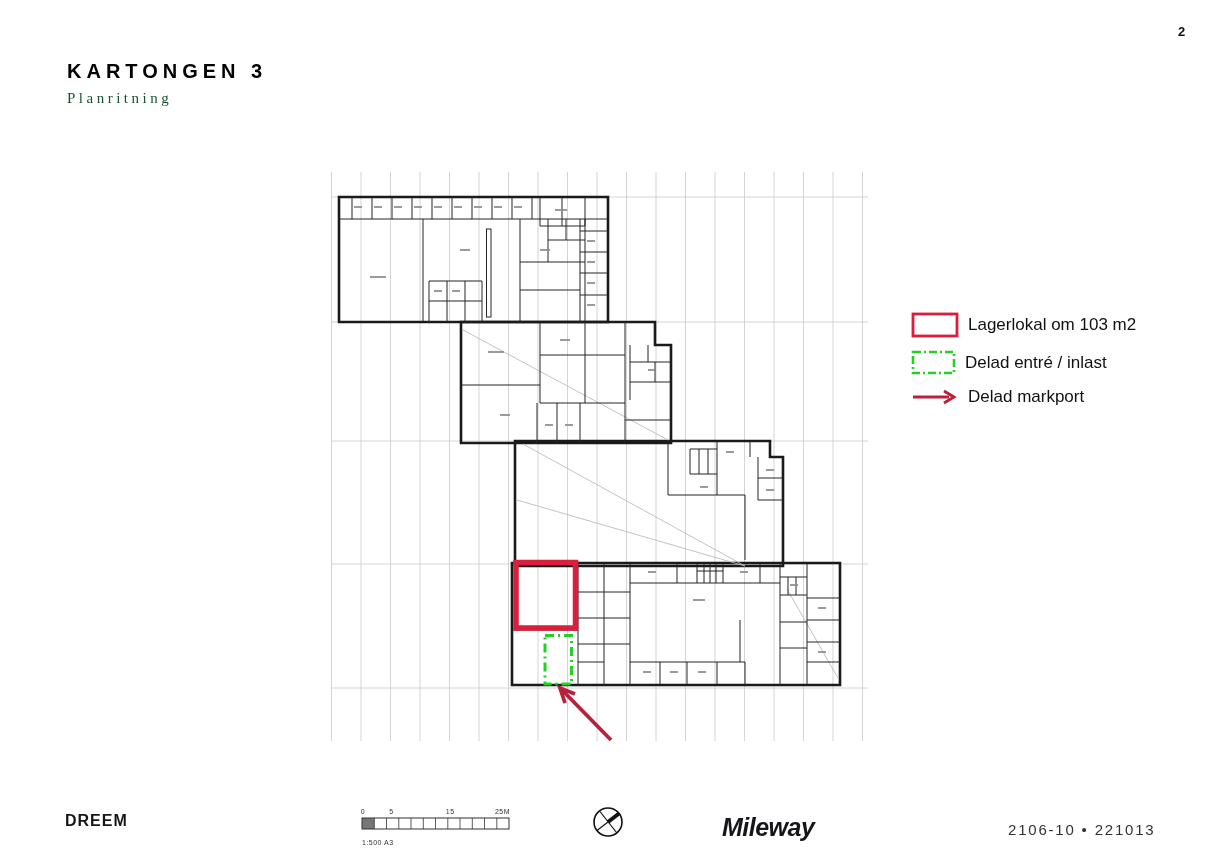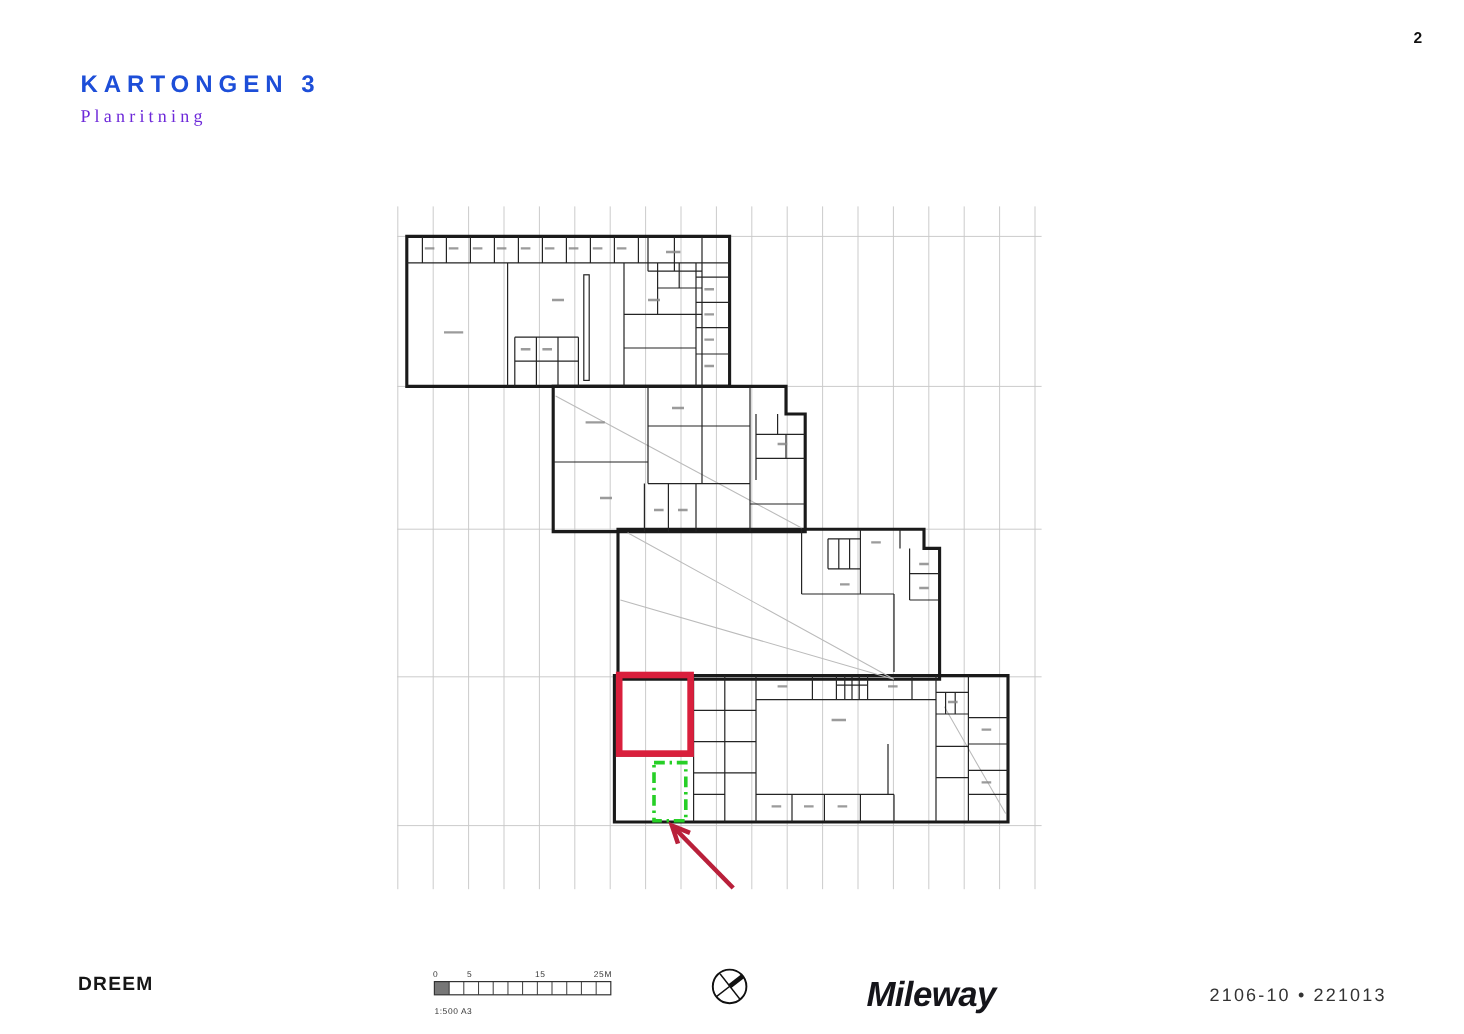--- a/index.html
+++ b/index.html
@@ -16,7 +16,7 @@
   
   .pagenum{position:absolute;top:24px;left:1178px;font-size:13px;font-weight:bold;color:#111;}
   .titleblock{position:absolute;left:67px;top:60px;}
-  .titleblock h1{font-size:20px;font-weight:700;letter-spacing:5px;color:#1d4ed8;font-family:"Liberation Sans",sans-serif;}
+  .titleblock h1{font-size:20px;font-weight:700;letter-spacing:5px;color:#000000;font-family:"Liberation Sans",sans-serif;}
   .titleblock .subtitle{margin-top:7px;font-size:15px;letter-spacing:3.5px;color:#6d28d9;font-family:"Liberation Serif",serif;}
 
   

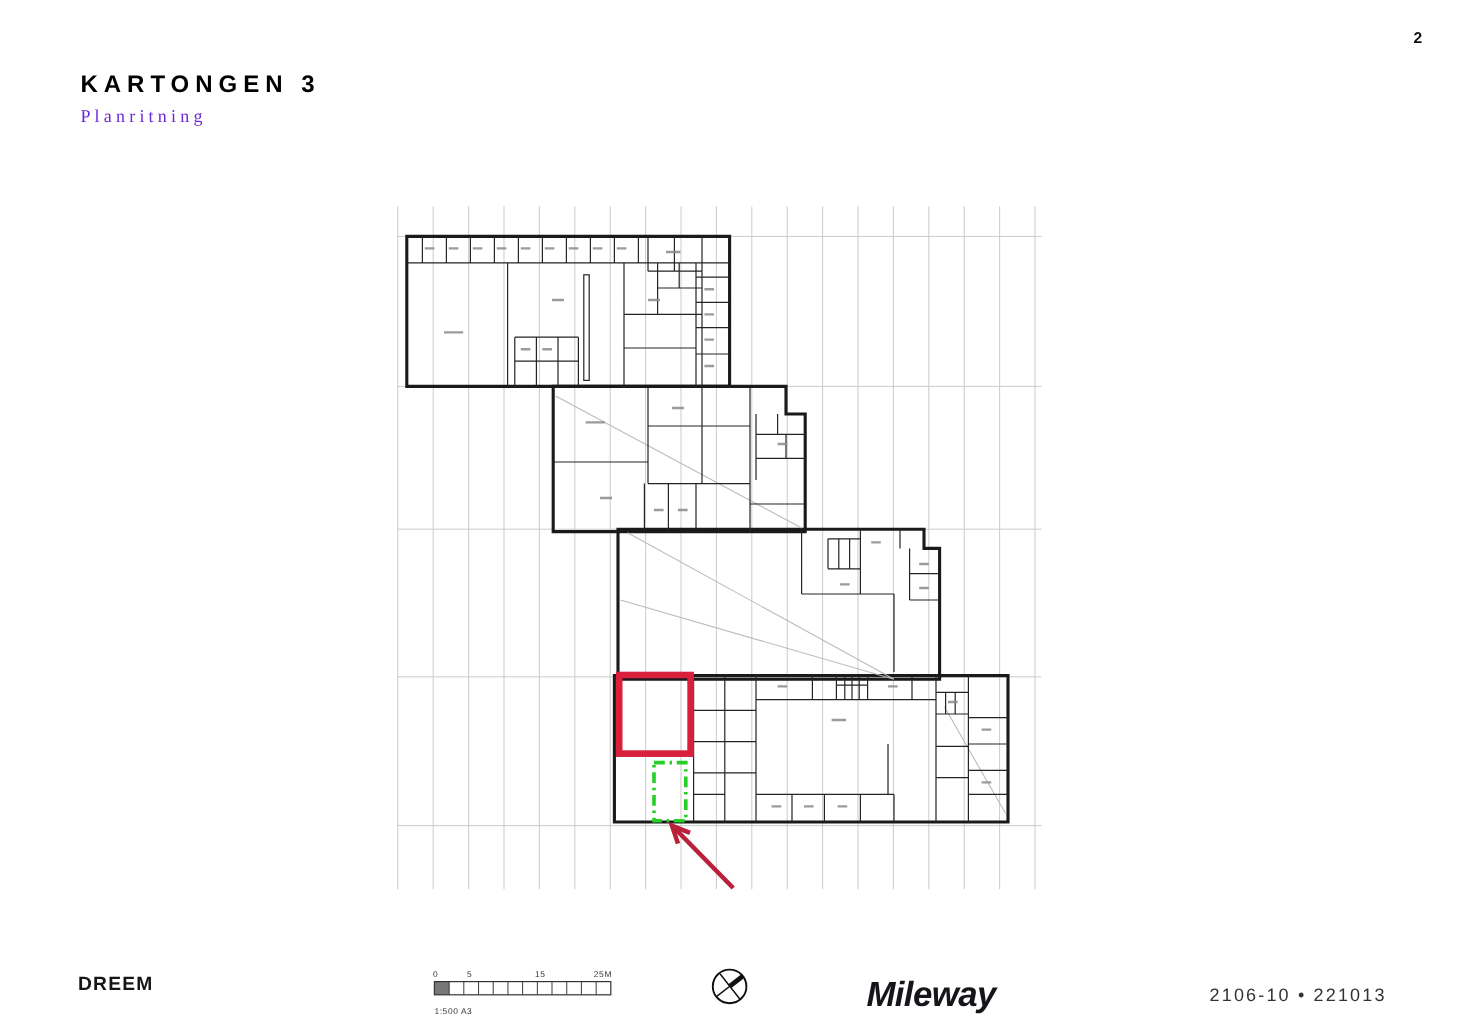--- a/index.html
+++ b/index.html
@@ -17,7 +17,7 @@
   .pagenum{position:absolute;top:24px;left:1178px;font-size:13px;font-weight:bold;color:#111;}
   .titleblock{position:absolute;left:67px;top:60px;}
   .titleblock h1{font-size:20px;font-weight:700;letter-spacing:5px;color:#000000;font-family:"Liberation Sans",sans-serif;}
-  .titleblock .subtitle{margin-top:7px;font-size:15px;letter-spacing:3.5px;color:#6d28d9;font-family:"Liberation Serif",serif;}
+  .titleblock .subtitle{margin-top:7px;font-size:15px;letter-spacing:3.5px;color:#14532d;font-family:"Liberation Serif",serif;}
 
   
   svg.plan{position:absolute;left:0;top:0;width:1220px;height:862px;}

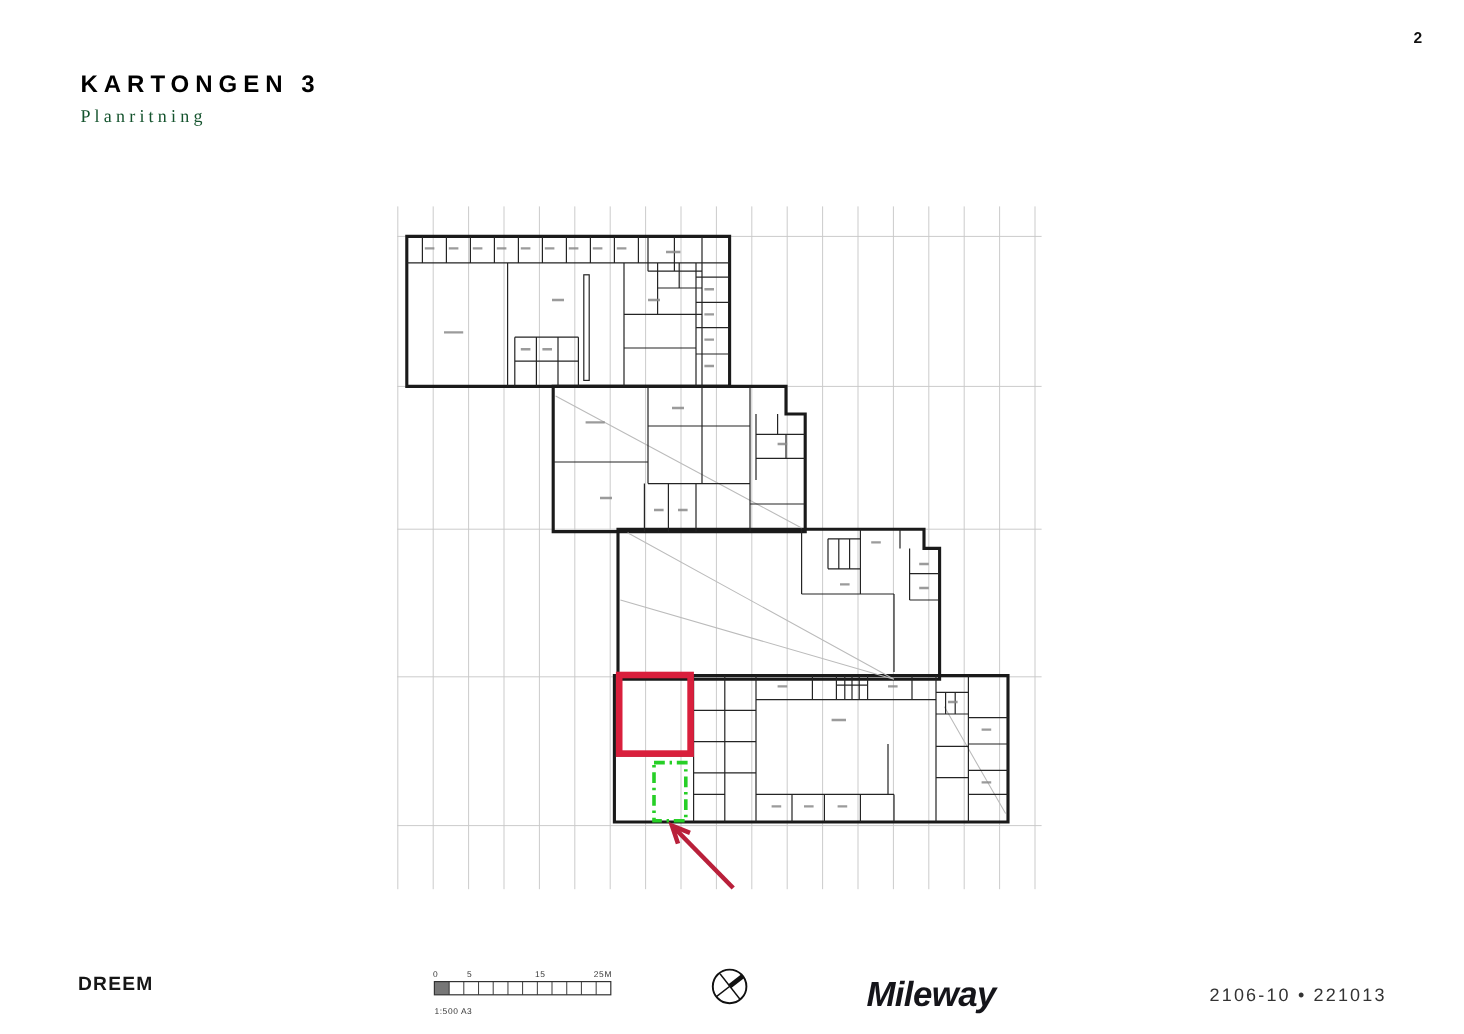--- a/index.html
+++ b/index.html
@@ -111,6 +111,27 @@
     </g>
   </svg>
 
+  <aside class="legend" data-name="legend">
+    <div class="legend-row" data-name="legend-item-lagerlokal">
+      <svg class="sw-red" data-name="red-outline-swatch-icon" width="48" height="26" viewBox="0 0 48 26">
+          <rect x="2" y="2" width="44" height="22"></rect>
+        </svg>
+      <span class="lbl" data-name="legend-label">Lagerlokal om 103 m2</span>
+    </div>
+    <div class="legend-row" data-name="legend-item-delad-entre">
+      <svg class="sw-green" data-name="green-dashed-swatch-icon" width="45" height="25" viewBox="0 0 45 25">
+          <rect x="2" y="2" width="41" height="21"></rect>
+        </svg>
+      <span class="lbl" data-name="legend-label">Delad entré / inlast</span>
+    </div>
+    <div class="legend-row" data-name="legend-item-markport">
+      <svg class="sw-arrow" data-name="red-arrow-icon" width="48" height="16" viewBox="0 0 48 16">
+          <path d="M2 8H38"></path>
+          <path d="M33 2L43 8L33 14"></path>
+        </svg>
+      <span class="lbl" data-name="legend-label">Delad markport</span>
+    </div>
+  </aside>
 
   <footer data-name="footer">
     <div class="dreem" data-name="dreem-logo">DREEM</div>

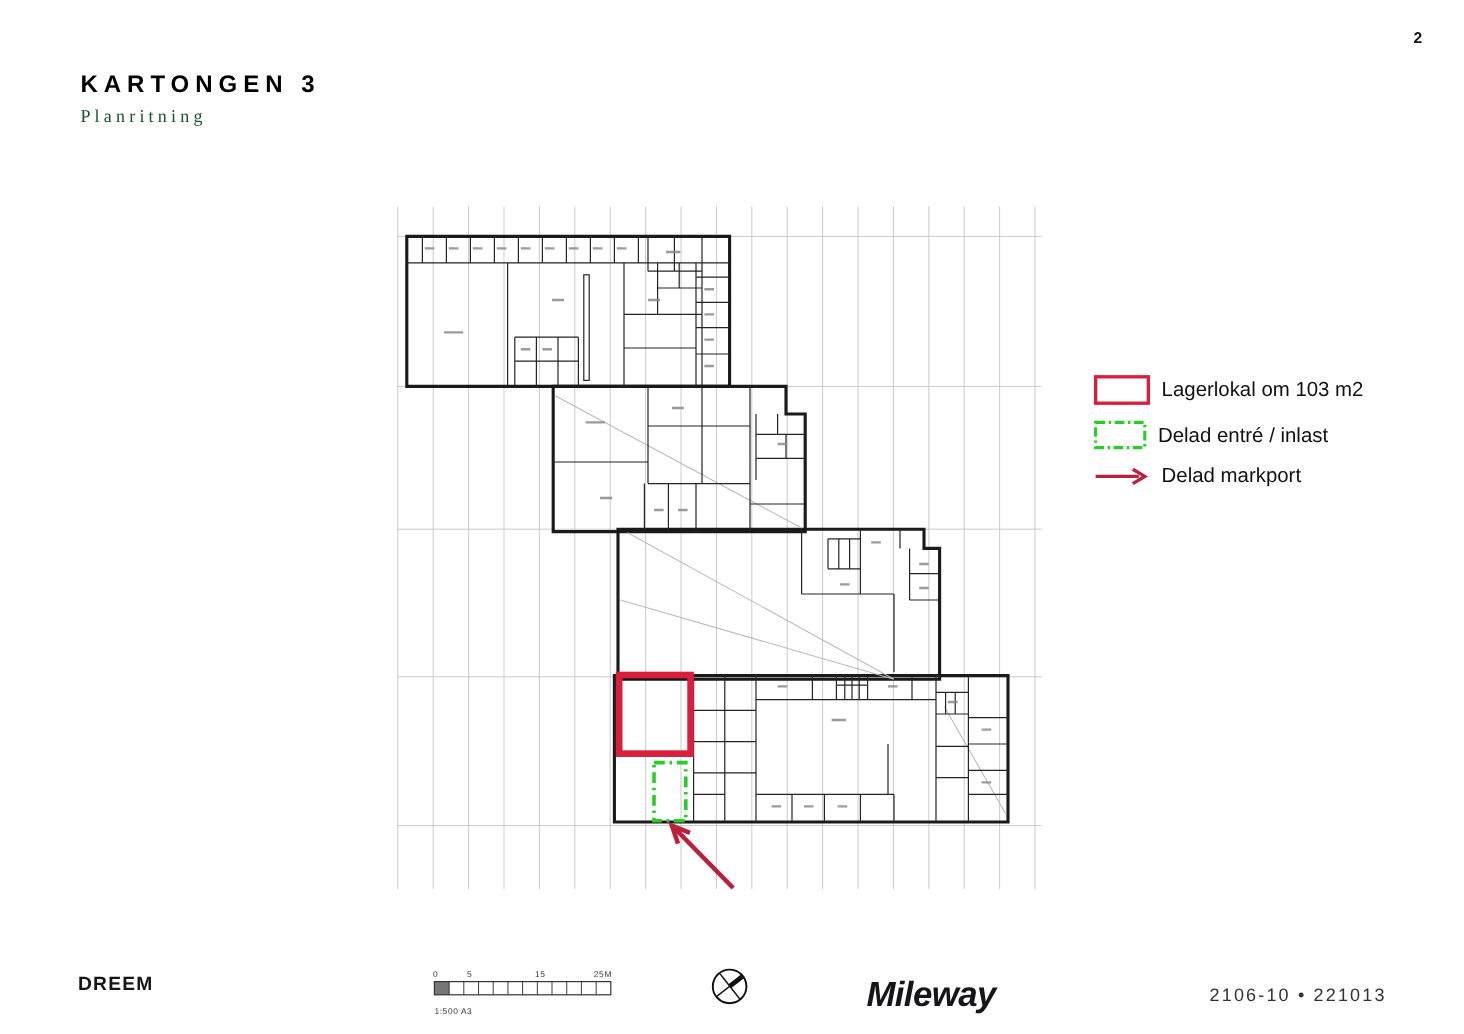--- a/index.html
+++ b/index.html
@@ -51,7 +51,7 @@
   .compass circle{fill:none;stroke:#111;stroke-width:1.6;}
   .compass .thin{stroke:#111;stroke-width:1.2;fill:none;}
   .compass .thick{stroke:#111;stroke-width:4;fill:none;}
-  .mileway{position:absolute;left:722px;top:813px;font-size:29px;font-weight:800;font-style:italic;letter-spacing:-0.5px;color:#15151a;}
+  .mileway{position:absolute;left:722px;top:813px;font-size:25px;font-weight:800;font-style:italic;letter-spacing:-0.5px;color:#15151a;}
   .docref{position:absolute;left:1008px;top:821px;font-size:15px;letter-spacing:1.8px;color:#333;}
 </style>
 </head>

